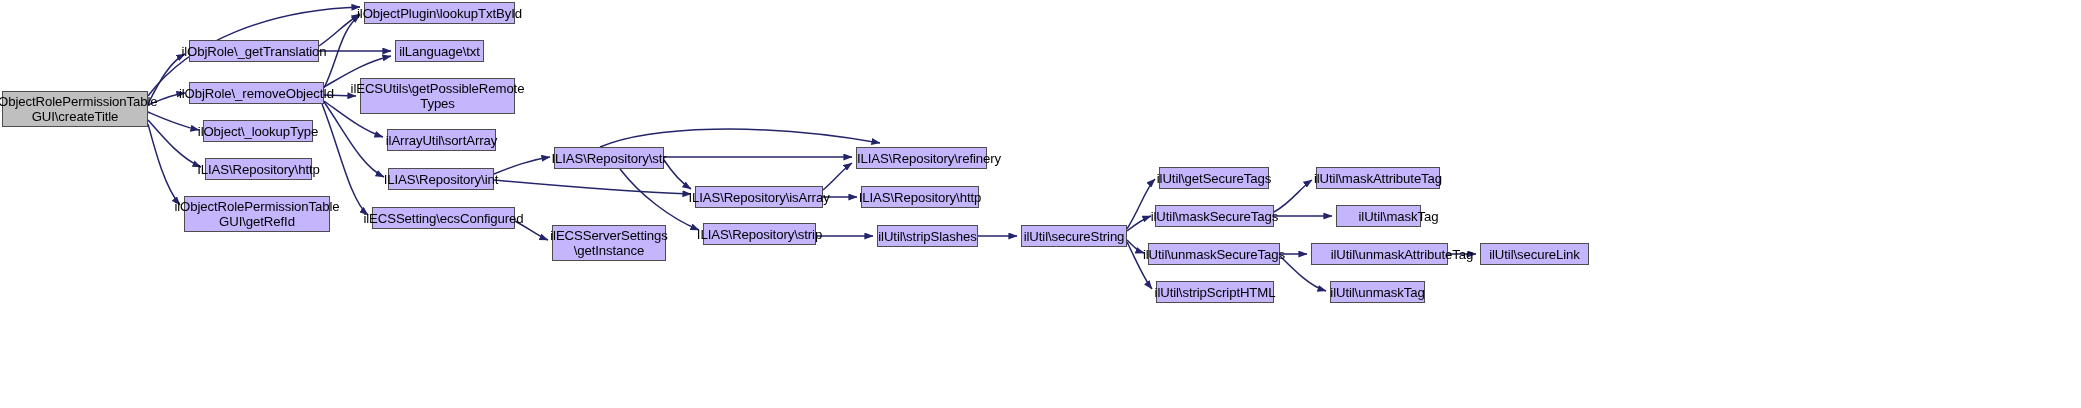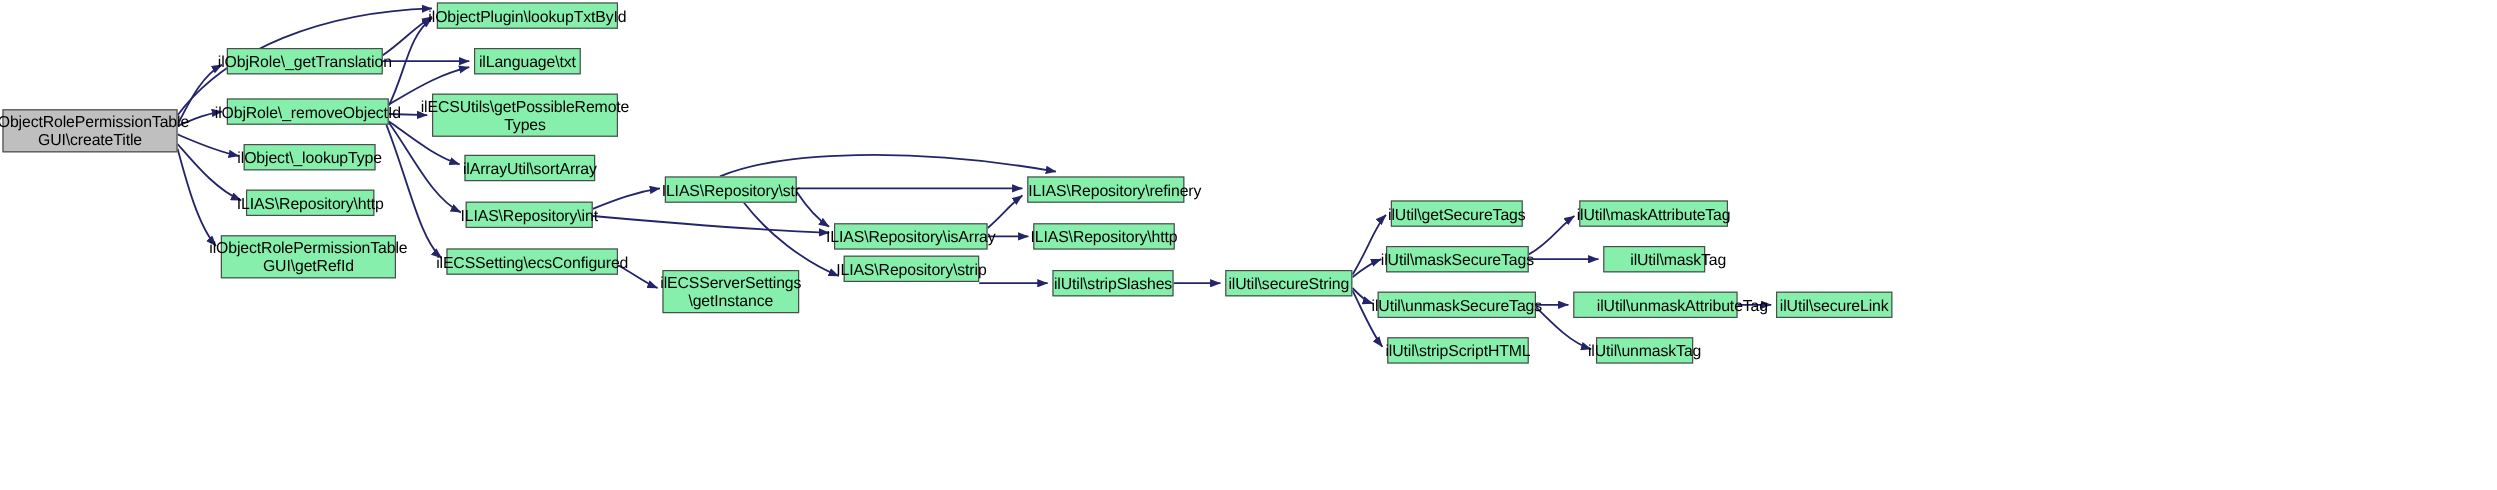--- a/index.html
+++ b/index.html
@@ -27,7 +27,7 @@
     position: absolute;
     box-sizing: border-box;
     border: 1.4px solid #4d4d4d;
-    background: #86efac;
+    background: #c4b5fd;
     color: #000000;
     display: flex;
     align-items: center;

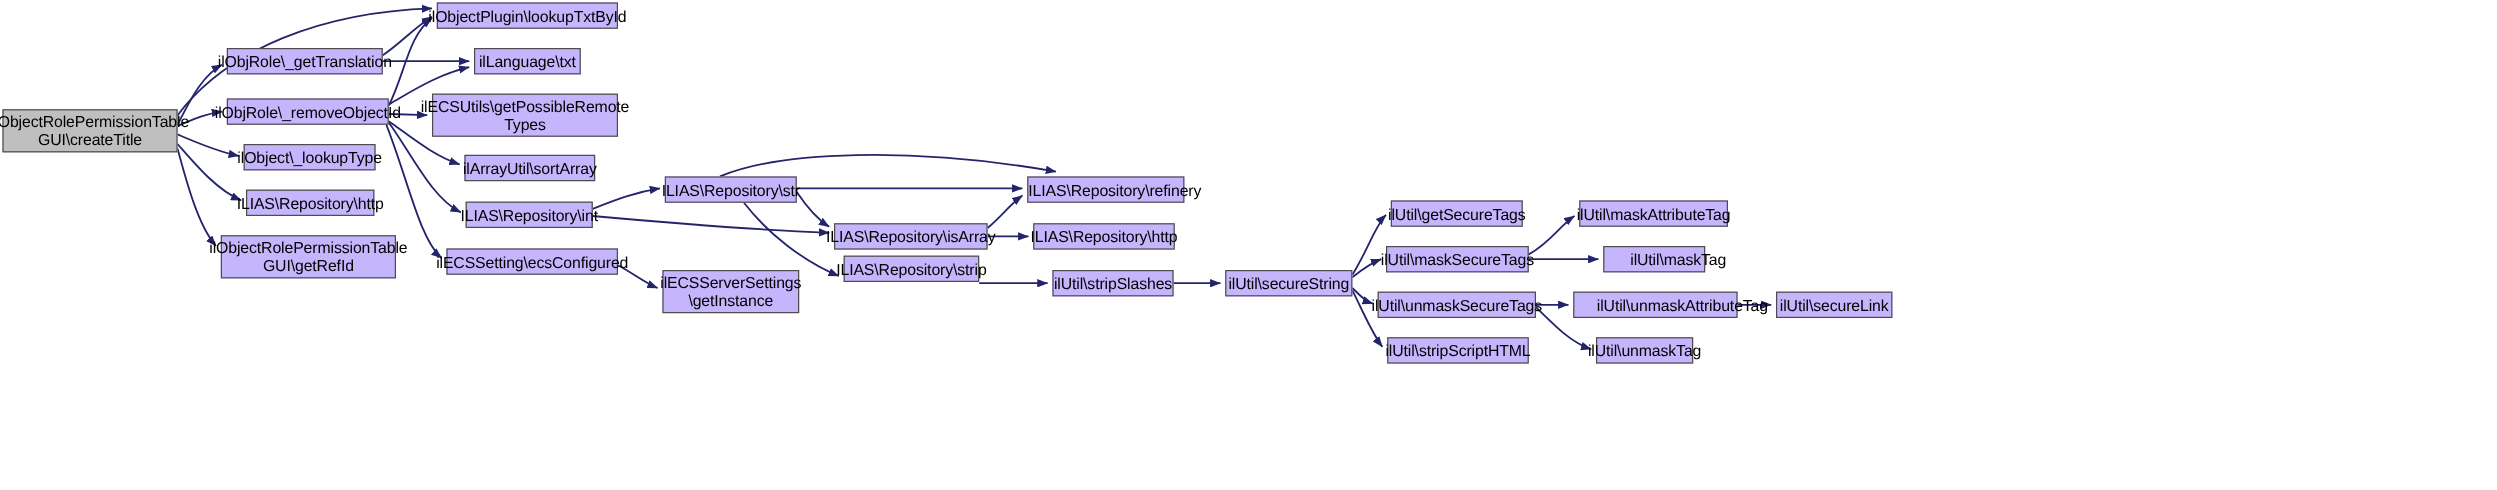--- a/index.html
+++ b/index.html
@@ -120,7 +120,7 @@
       <div class="node" style="left: 1316px; top: 167px; width: 124px; height: 22px;"><span class="node-label">ilUtil\maskAttributeTag</span></div>
       <div class="node" style="left: 1155px; top: 205px; width: 119px; height: 22px;"><span class="node-label">ilUtil\maskSecureTags</span></div>
       <div class="node" style="left: 1336px; top: 205px; width: 85px; height: 22px; padding-left: 40px;"><span class="node-label">ilUtil\maskTag</span></div>
-      <div class="node" style="left: 703px; top: 213px; width: 113px; height: 22px;"><span class="node-label">ILIAS\Repository\strip</span></div>
+      <div class="node" style="left: 703px; top: 223px; width: 113px; height: 22px;"><span class="node-label">ILIAS\Repository\strip</span></div>
       <div class="node" style="left: 877px; top: 225px; width: 101px; height: 22px;"><span class="node-label">ilUtil\stripSlashes</span></div>
       <div class="node" style="left: 1021px; top: 225px; width: 106px; height: 22px;"><span class="node-label">ilUtil\secureString</span></div>
       <div class="node" style="left: 1148px; top: 243px; width: 132px; height: 22px;"><span class="node-label">ilUtil\unmaskSecureTags</span></div>

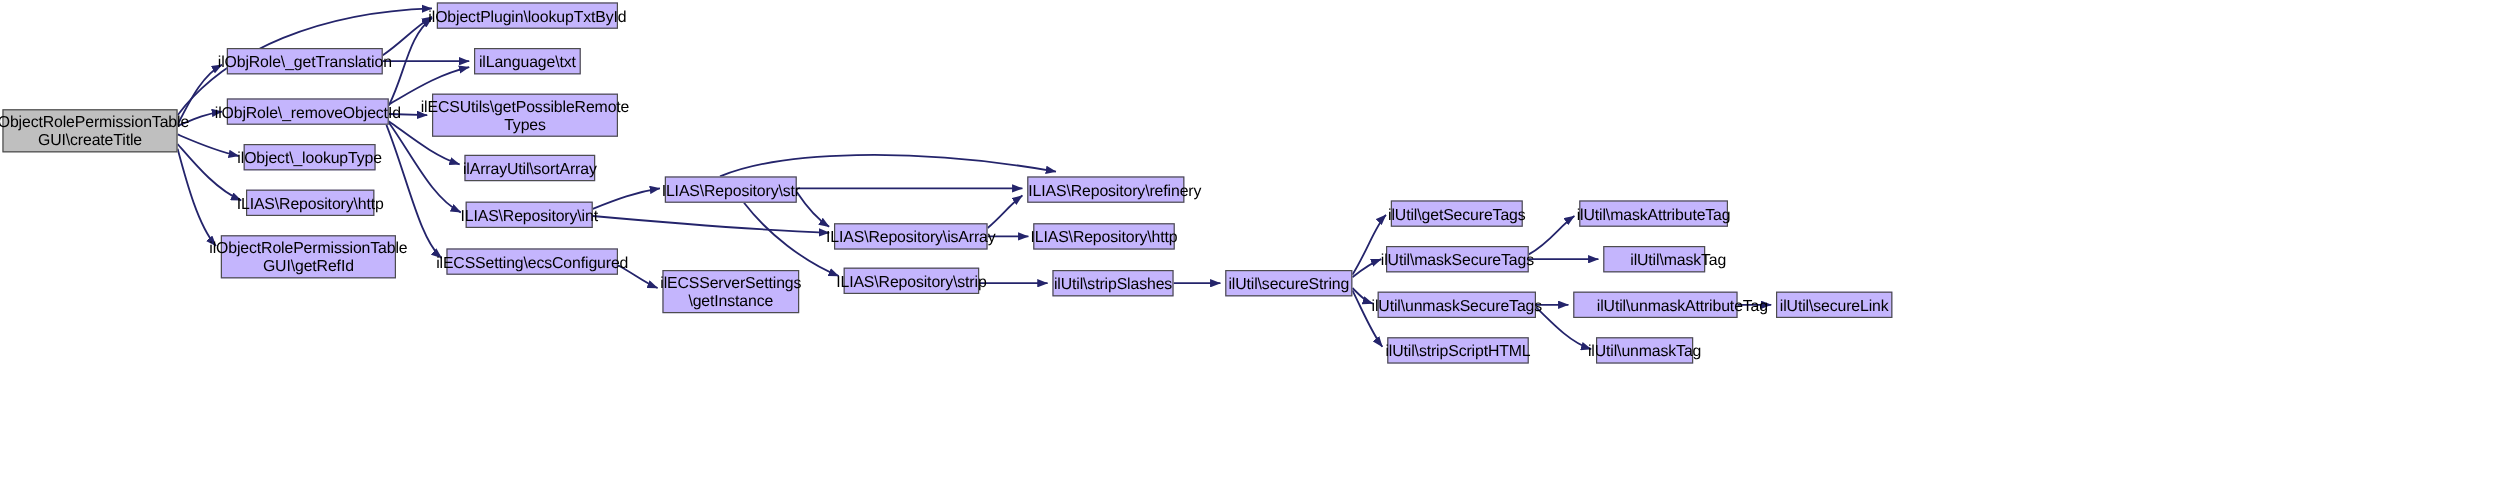--- a/index.html
+++ b/index.html
@@ -125,7 +125,7 @@
       <div class="node" style="left: 1021px; top: 225px; width: 106px; height: 22px;"><span class="node-label">ilUtil\secureString</span></div>
       <div class="node" style="left: 1148px; top: 243px; width: 132px; height: 22px;"><span class="node-label">ilUtil\unmaskSecureTags</span></div>
       <div class="node" style="left: 1311px; top: 243px; width: 137px; height: 22px; padding-left: 45px;"><span class="node-label">ilUtil\unmaskAttributeTag</span></div>
-      <div class="node" style="left: 1480px; top: 243px; width: 97px; height: 22px;"><span class="node-label">ilUtil\secureLink</span></div>
+      <div class="node" style="left: 1480px; top: 243px; width: 109px; height: 22px;"><span class="node-label">ilUtil\secureLink</span></div>
       <div class="node" style="left: 552px; top: 225px; width: 114px; height: 36px;"><span class="node-label">ilECSServerSettings
 \getInstance</span></div>
       <div class="node" style="left: 1156px; top: 281px; width: 118px; height: 22px;"><span class="node-label">ilUtil\stripScriptHTML</span></div>

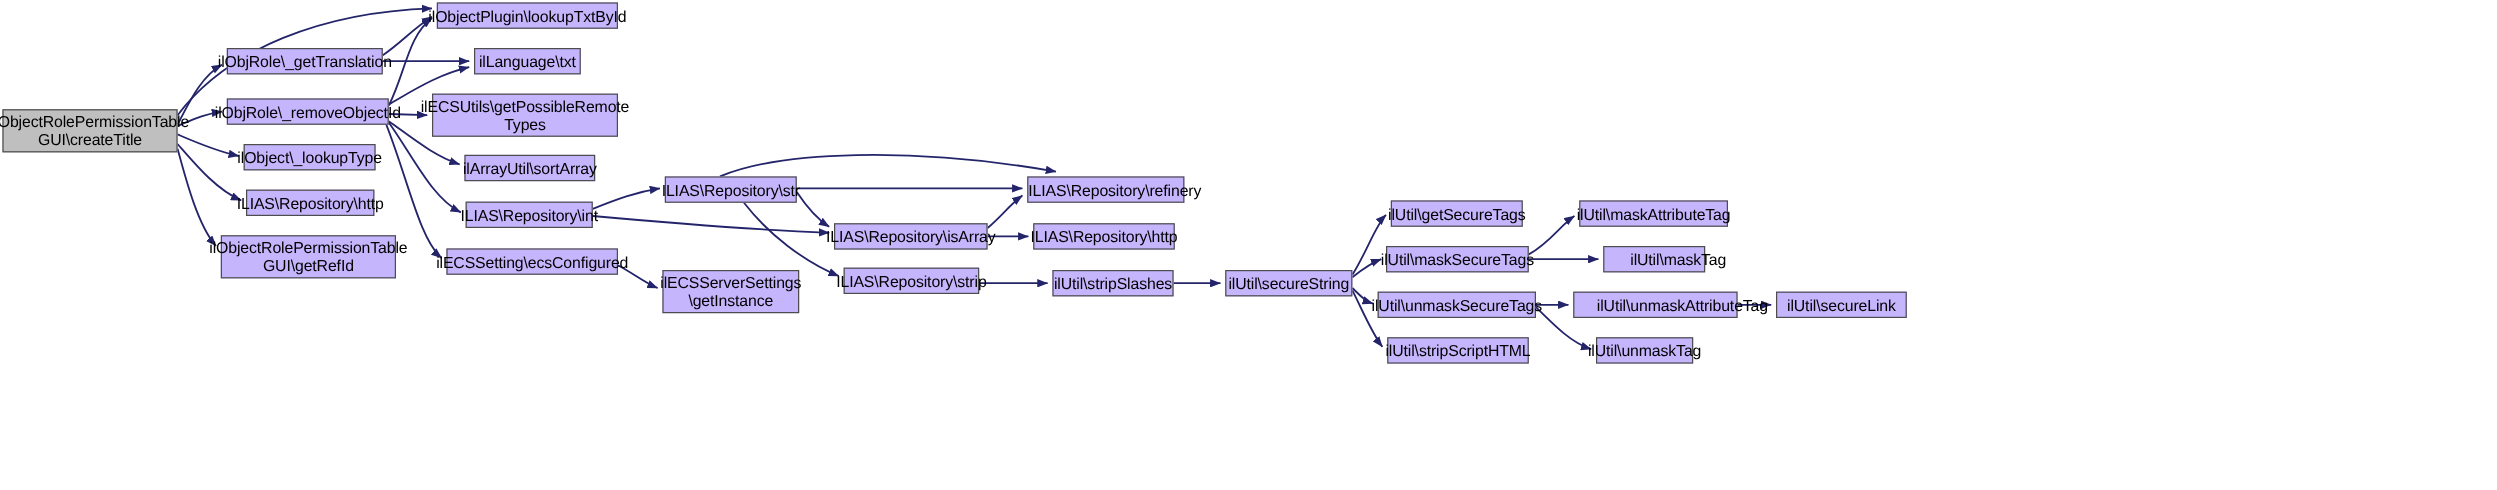--- a/index.html
+++ b/index.html
@@ -129,7 +129,7 @@
       <div class="node" style="left: 552px; top: 225px; width: 114px; height: 36px;"><span class="node-label">ilECSServerSettings
 \getInstance</span></div>
       <div class="node" style="left: 1156px; top: 281px; width: 118px; height: 22px;"><span class="node-label">ilUtil\stripScriptHTML</span></div>
-      <div class="node" style="left: 1330px; top: 281px; width: 81px; height: 22px;"><span class="node-label">ilUtil\unmaskTag</span></div>
+      <div class="node" style="left: 1330px; top: 281px; width: 95px; height: 22px;"><span class="node-label">ilUtil\unmaskTag</span></div>
     </div>
 </div>
 

